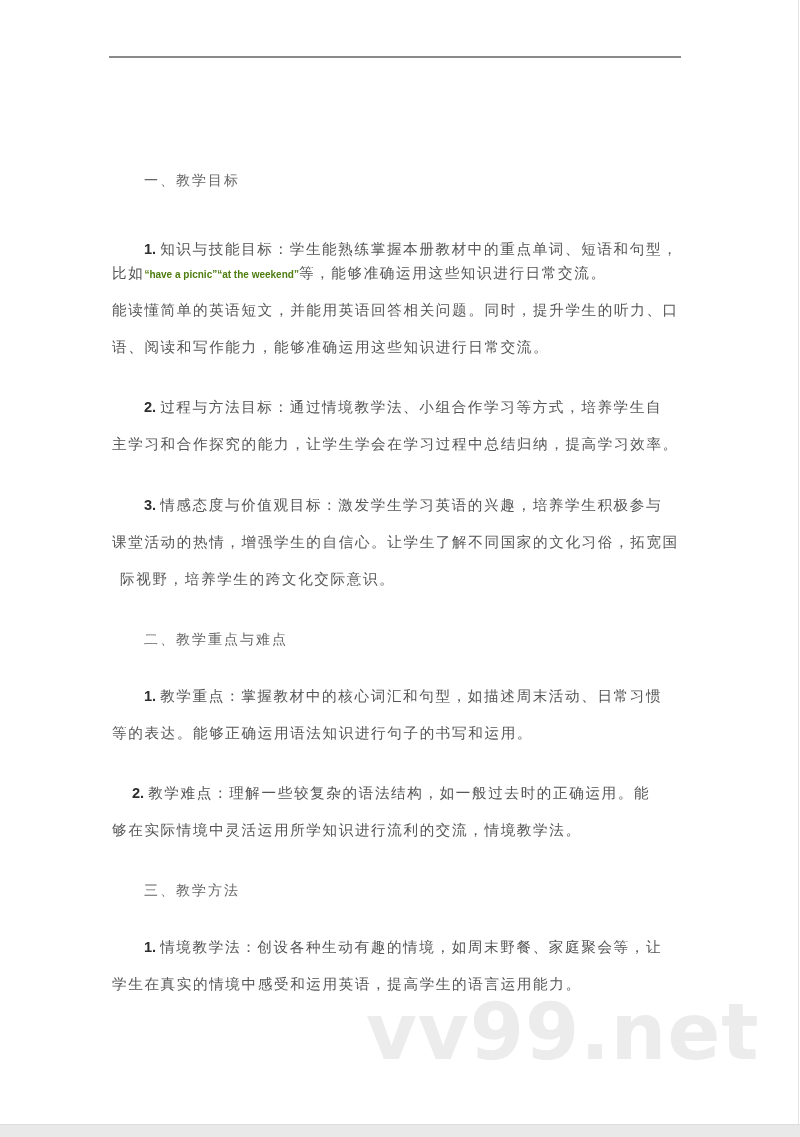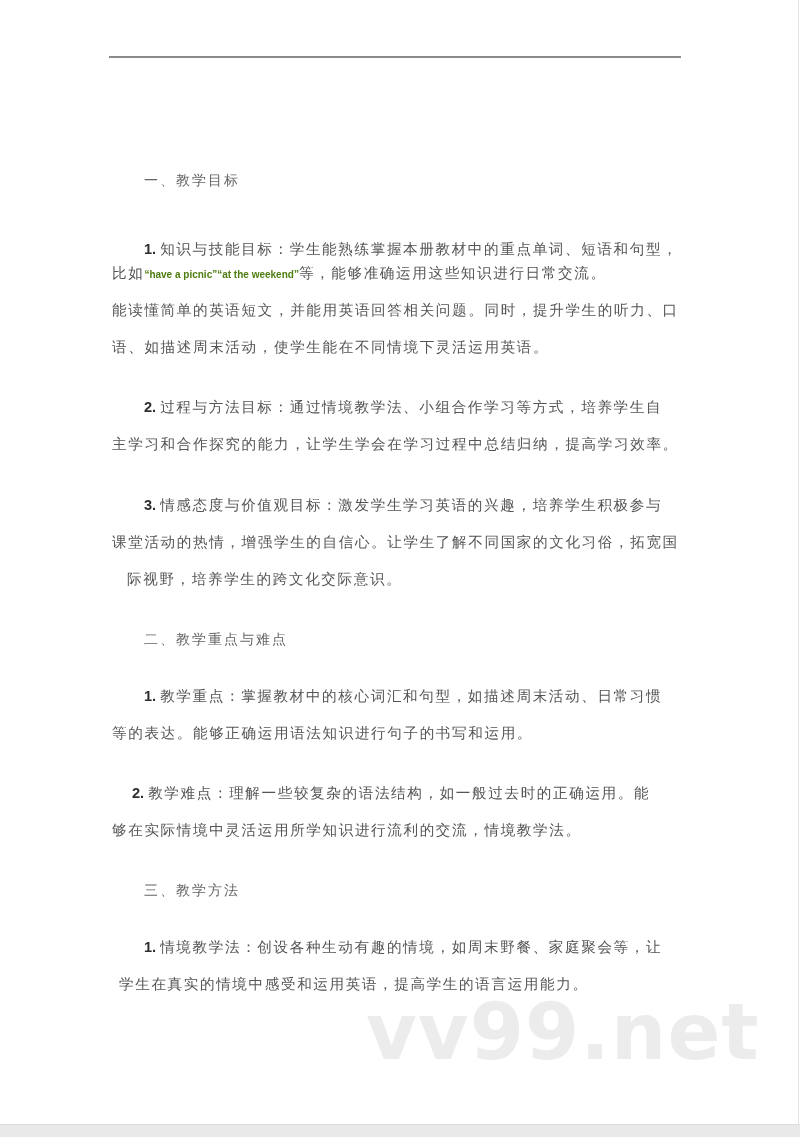--- a/index.html
+++ b/index.html
@@ -122,7 +122,7 @@
       <span>比如</span><span class="eng">“have a picnic”“at the weekend”</span><span>等，能够准确运用这些知识进行日常交流。</span>
     </div>
     <div class="line" style="top:300px; left:0;">能读懂简单的英语短文，并能用英语回答相关问题。同时，提升学生的听力、口</div>
-    <div class="line" style="top:337px; left:0;">语、如描述周末活动，使学生能在不同情境下灵活运用英语。</div>
+    <div class="line" style="top:337px; left:0;">语、阅读和写作能力，能够准确运用这些知识进行日常交流。</div>
   </div>
 
   <div class="para">

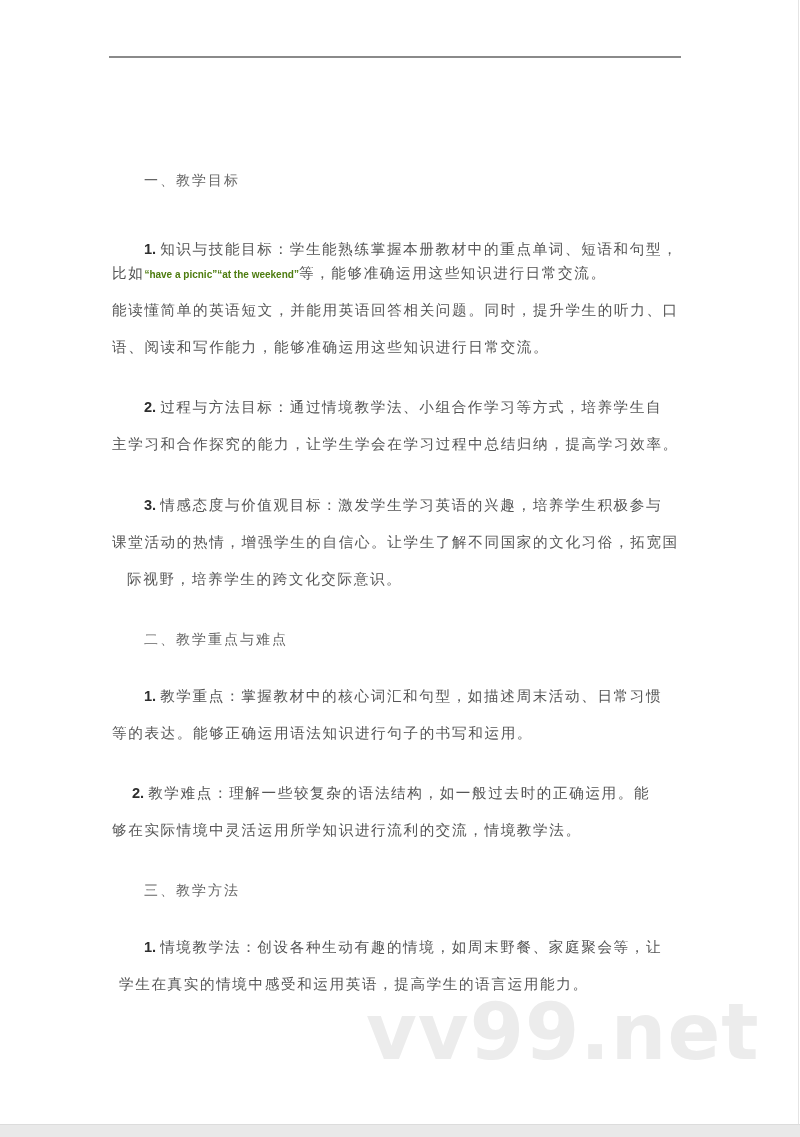--- a/index.html
+++ b/index.html
@@ -137,7 +137,7 @@
       <span class="num">3.</span><span>情感态度与价值观目标：激发学生学习英语的兴趣，培养学生积极参与</span>
     </div>
     <div class="line" style="top:532px; left:0;">课堂活动的热情，增强学生的自信心。让学生了解不同国家的文化习俗，拓宽国</div>
-    <div class="line" style="top:569px; left:15px;">际视野，培养学生的跨文化交际意识。</div>
+    <div class="line" style="top:569px; left:8px;">际视野，培养学生的跨文化交际意识。</div>
   </div>
 
   <div class="heading" style="top:629px;">二、教学重点与难点</div>

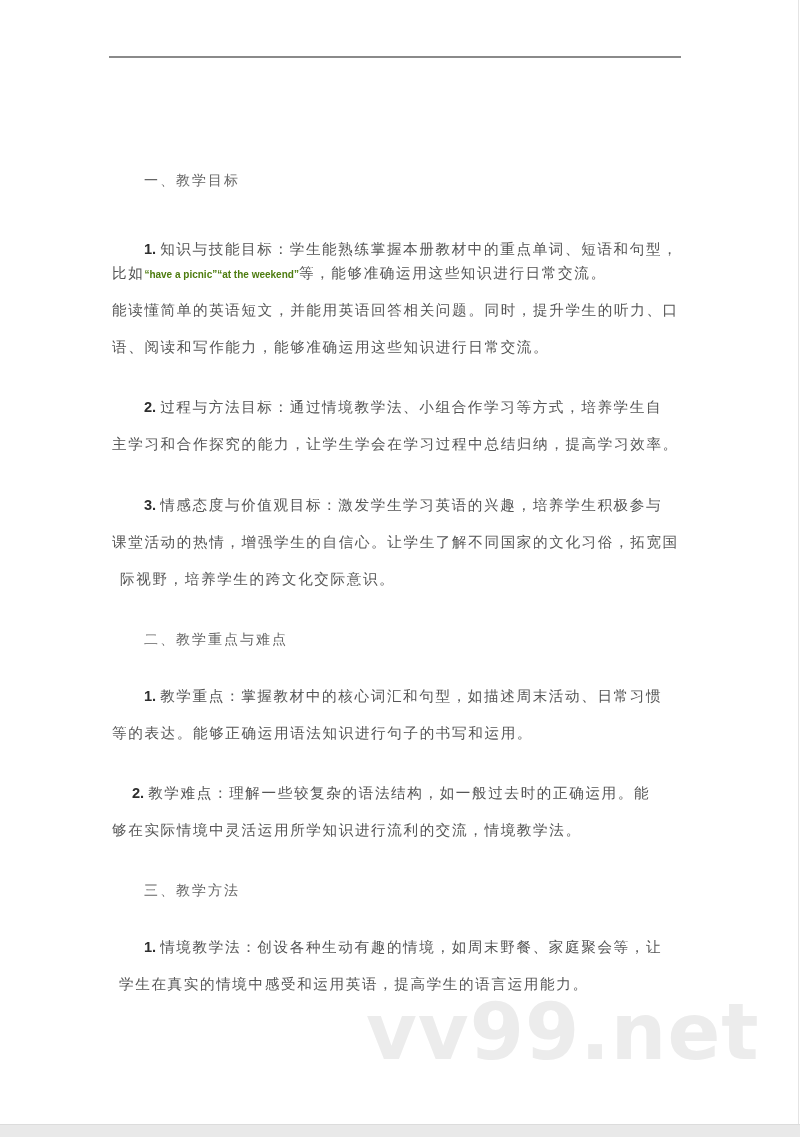--- a/index.html
+++ b/index.html
@@ -162,7 +162,7 @@
     <div class="line" style="top:937px; left:32px;">
       <span class="num">1.</span><span>情境教学法：创设各种生动有趣的情境，如周末野餐、家庭聚会等，让</span>
     </div>
-    <div class="line" style="top:974px; left:7px;">学生在真实的情境中感受和运用英语，提高学生的语言运用能力。</div>
+    <div class="line" style="top:974px; left:0;">学生在真实的情境中感受和运用英语，提高学生的语言运用能力。</div>
   </div>
 
   <div class="watermark">vv99.net</div>

